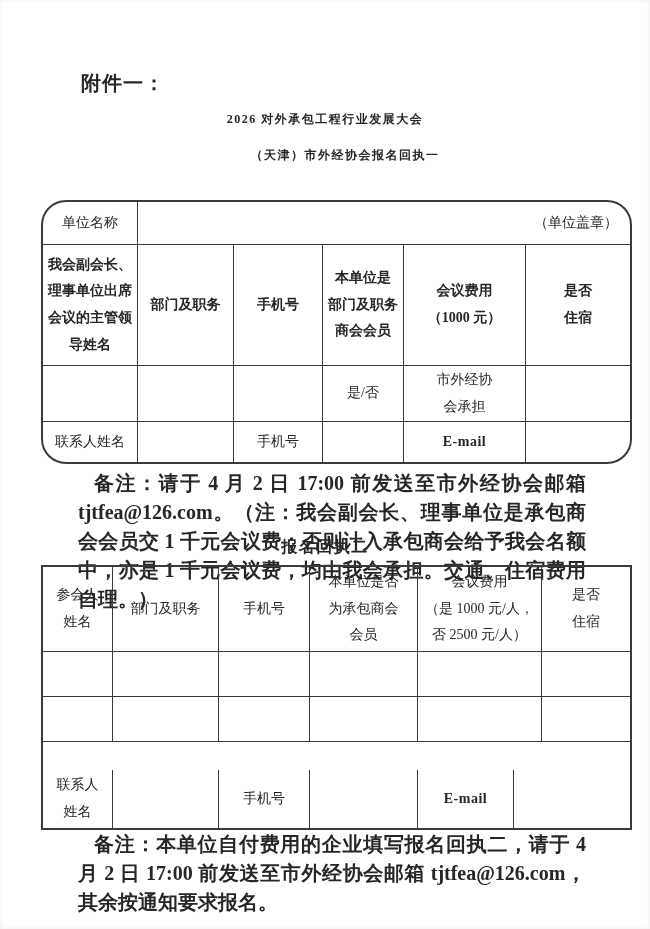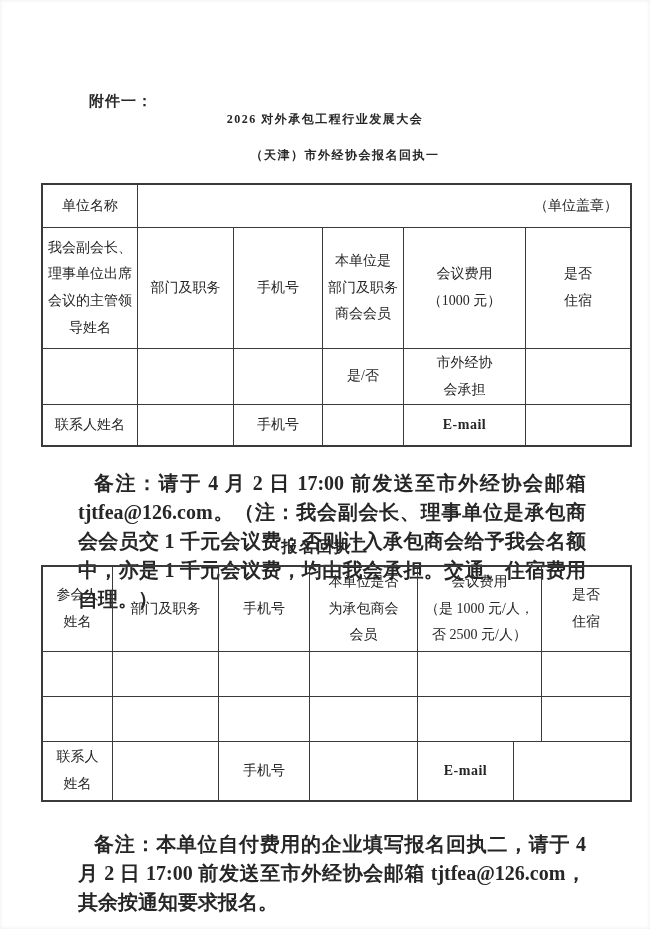--- a/index.html
+++ b/index.html
@@ -13,8 +13,8 @@
     box-shadow:inset 0 0 4px rgba(0,0,0,0.08);
   }
   .attachment{
-    position:absolute;left:89px;top:70px;
-    font-size:15px;font-weight:bold;letter-spacing:1px;margin-top:22px;
+    position:absolute;left:81px;top:70px;
+    font-size:20px;font-weight:bold;letter-spacing:1px;
   }
   .title{
     position:absolute;left:0;width:650px;text-align:center;

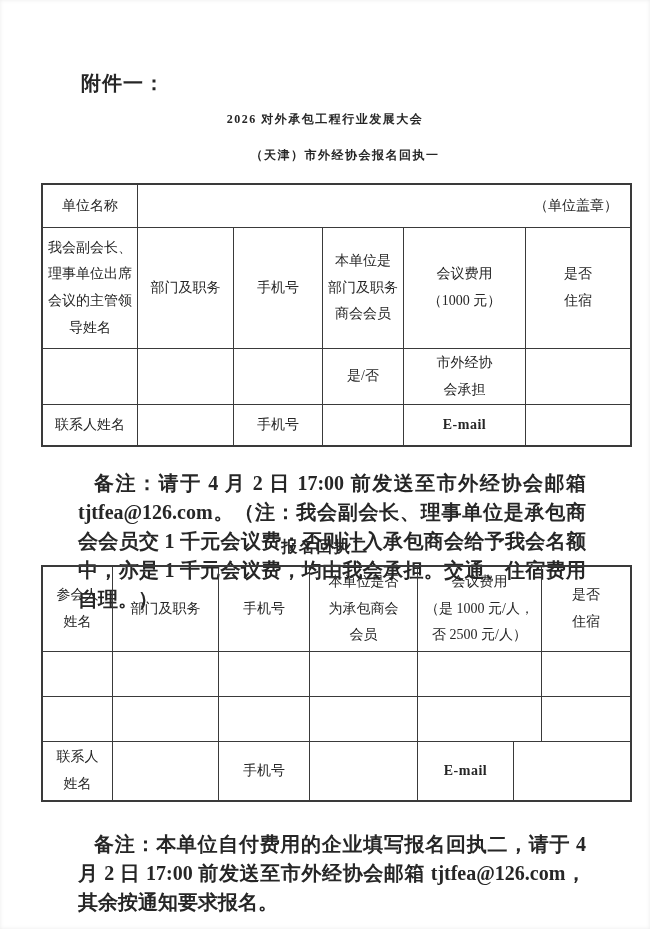--- a/index.html
+++ b/index.html
@@ -73,7 +73,7 @@
   <div class="title title1">2026 对外承包工程行业发展大会</div>
   <div class="title title2">（天津）市外经协会报名回执一</div>
 
-  <div class="tbl t1" style="top:183px;">
+  <div class="tbl t1" style="top:200px;border-radius:25px;">
     <div class="trow first hasline" style="height:42px;">
       <div class="cell">单位名称</div>
       <div class="cell stamp">（单位盖章）</div>

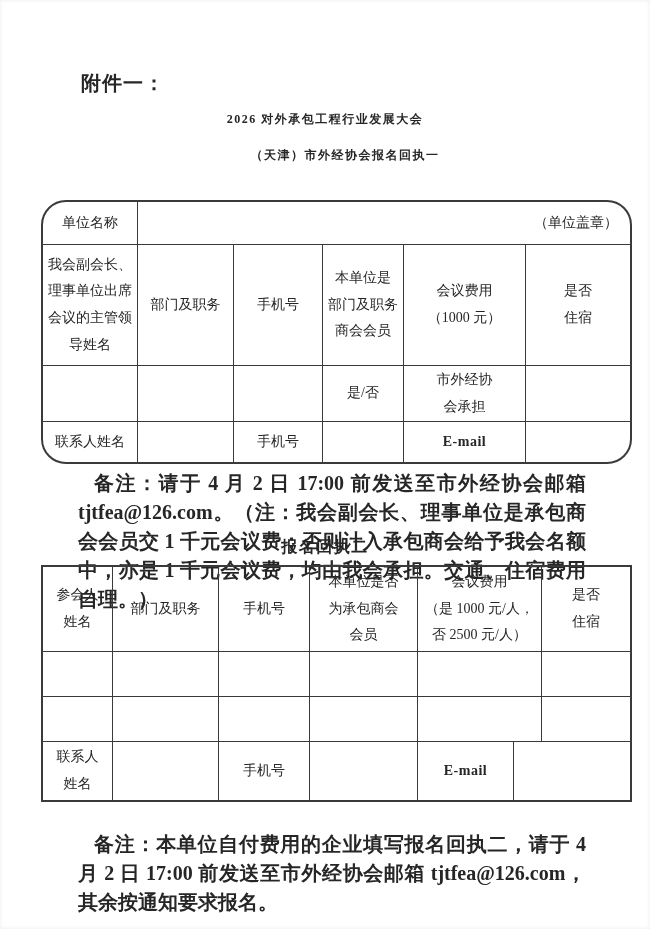--- a/index.html
+++ b/index.html
@@ -78,7 +78,7 @@
       <div class="cell">单位名称</div>
       <div class="cell stamp">（单位盖章）</div>
     </div>
-    <div class="trow body hasline" style="height:120px;">
+    <div class="trow body hasline" style="height:120px;font-weight:bold;">
       <div class="cell">我会副会长、理事单位出席会议的主管领导姓名</div>
       <div class="cell">部门及职务</div>
       <div class="cell">手机号</div>

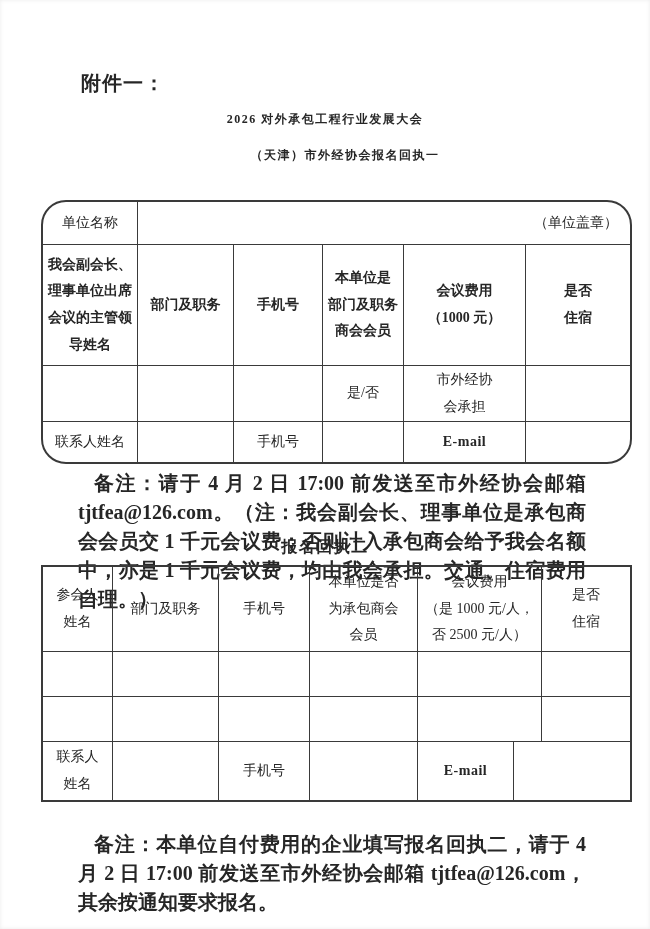--- a/index.html
+++ b/index.html
@@ -45,7 +45,7 @@
   .t1 .trow.body{grid-template-columns:95px 96px 89px 81px 122px 104px;}
   .t1 .trow.first{grid-template-columns:95px 1fr;}
   .t2 .trow.body{grid-template-columns:70px 106px 91px 108px 124px 88px;}
-  .t2 .trow.lastrow{grid-template-columns:70px 106px 91px 108px 96px 116px;}
+  .t2 .trow.lastrow{grid-template-columns:70px 106px 91px 108px 96px 116px;margin-top:28px;}
   .note{
     position:absolute;left:78px;width:508px;
     font-size:20px;font-weight:600;

